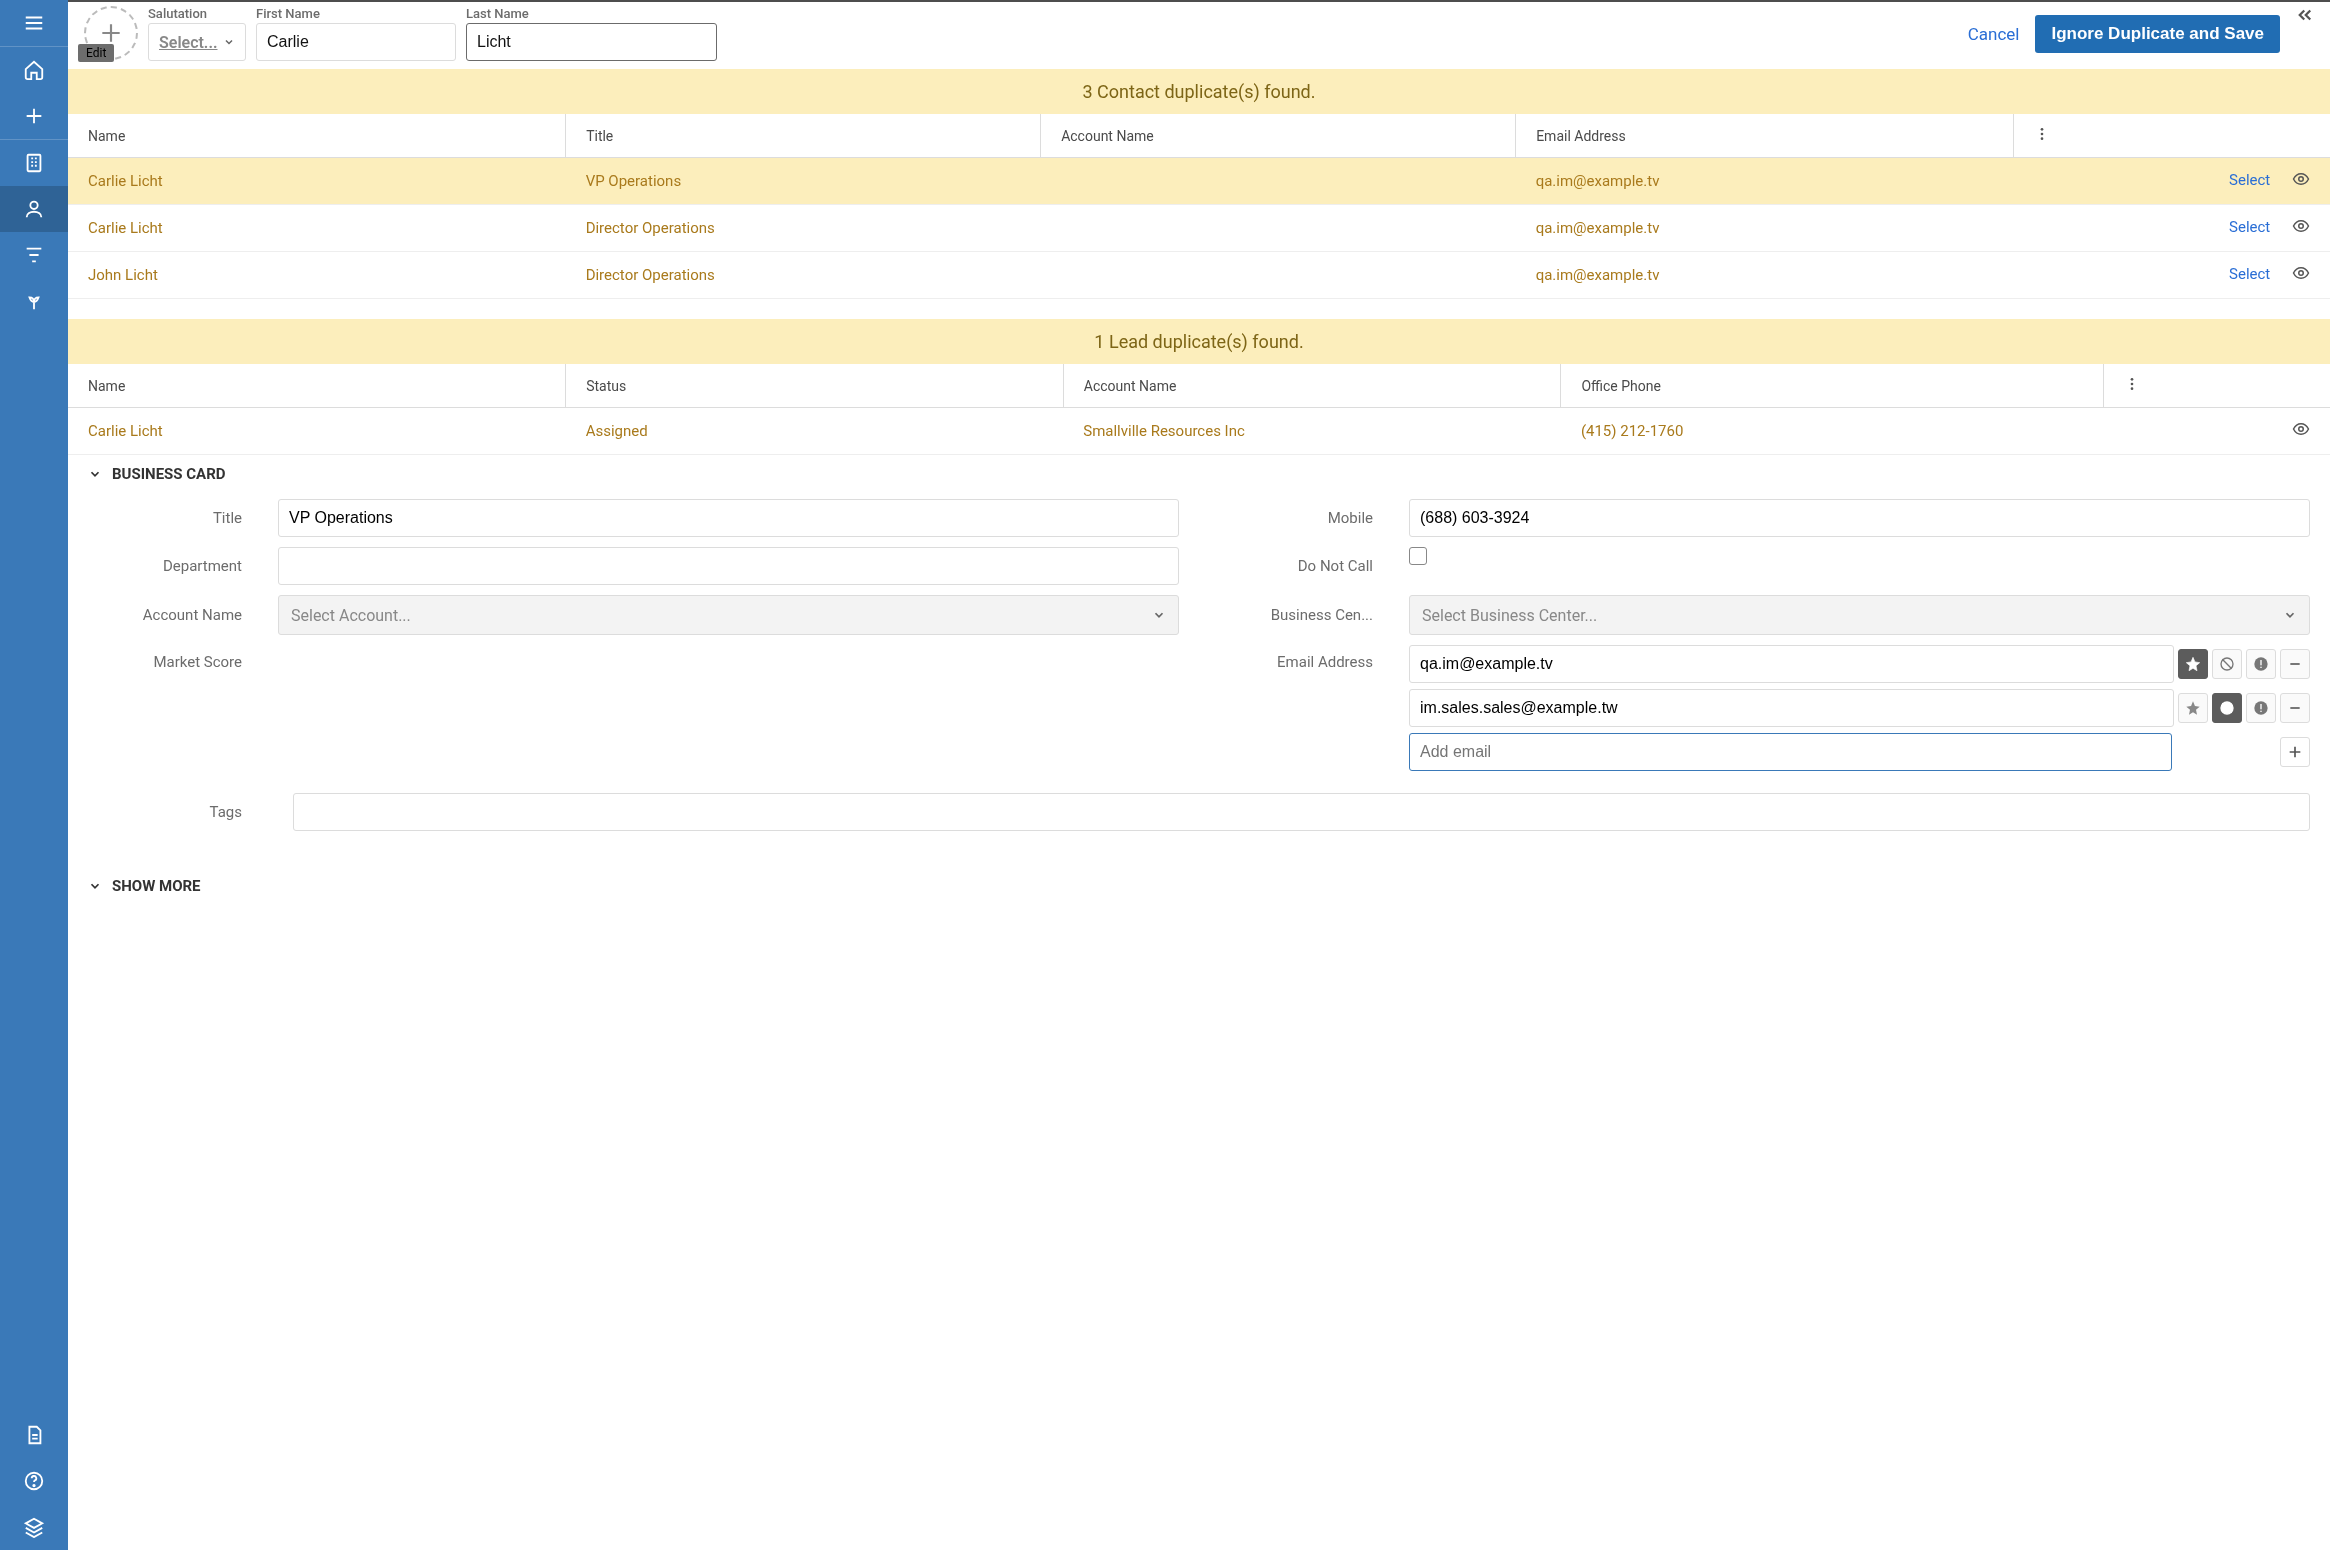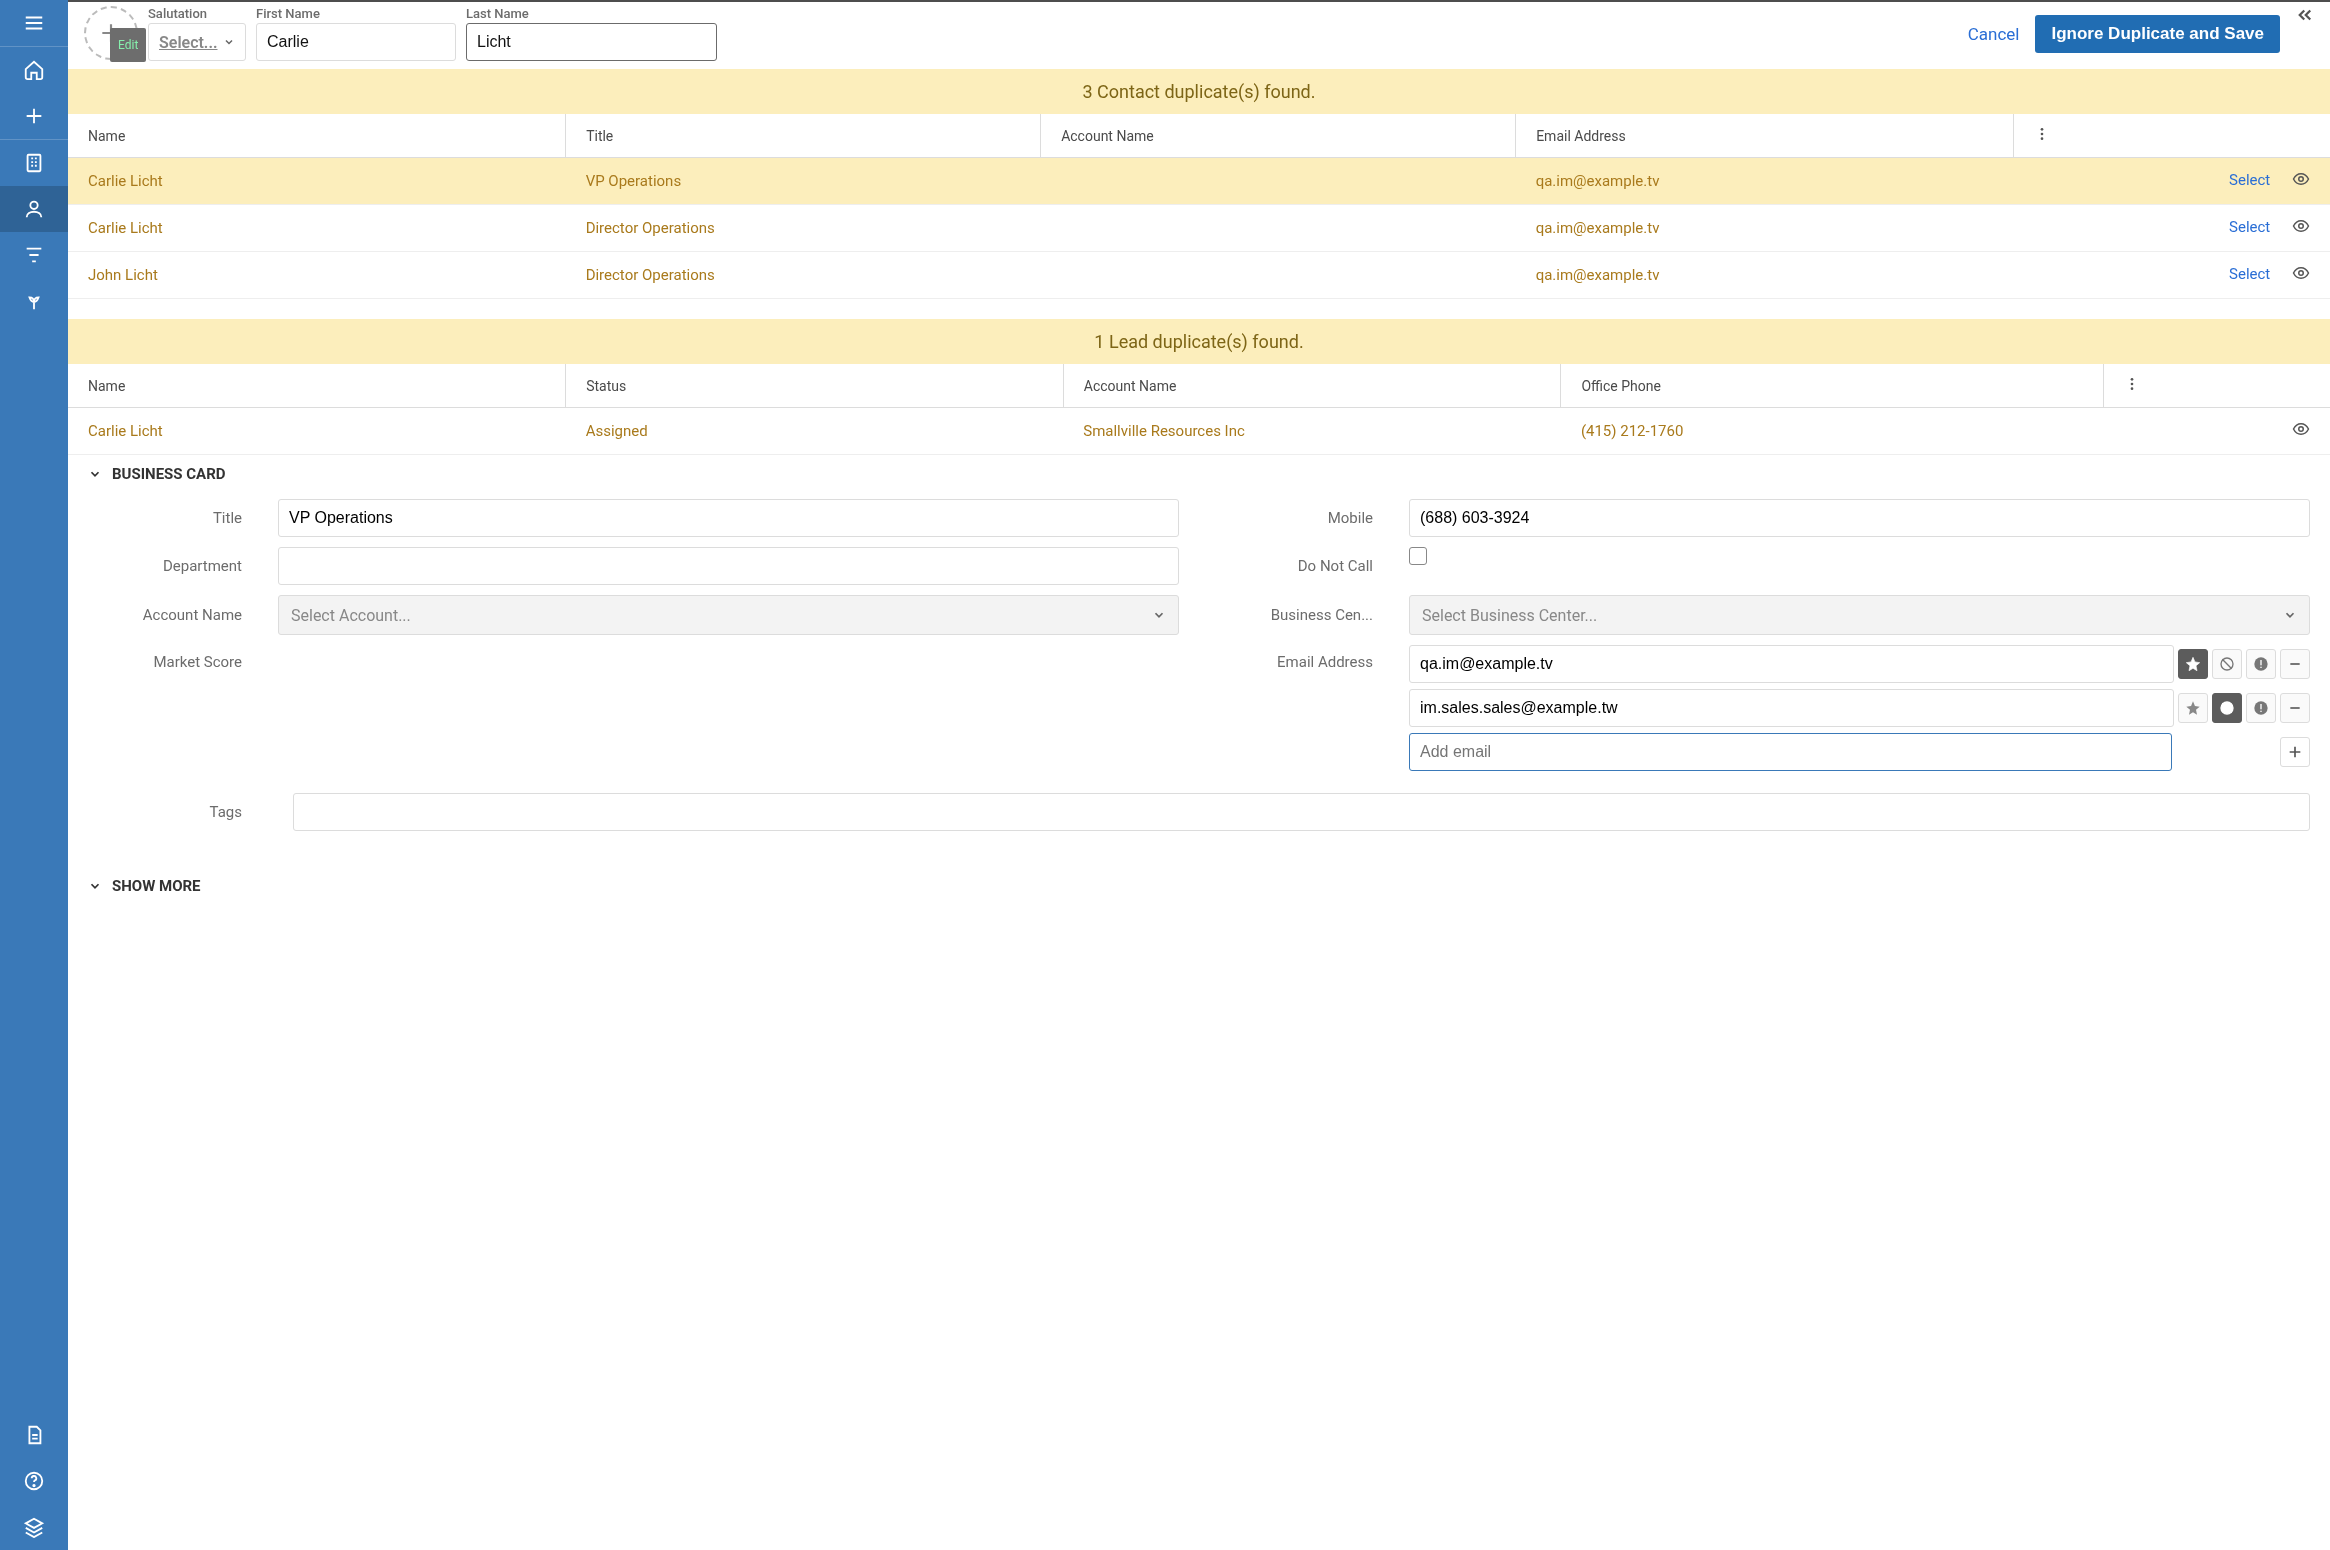--- a/index.html
+++ b/index.html
@@ -34,7 +34,7 @@
   .avatar-wrap{position:relative;width:54px;height:54px;}
   .avatar-circle{width:54px;height:54px;border:2px dashed #bbb;border-radius:50%;display:flex;align-items:center;justify-content:center;}
   .avatar-circle svg{width:26px;height:26px;stroke:#888;}
-  .edit-badge{position:absolute;left:-6px;bottom:-2px;background:#6d6d6d;color:#86efac;font-size:12px;padding:10px 8px;border-radius:2px;margin-left:32px;}
+  .edit-badge{position:absolute;left:-6px;bottom:-2px;background:#6d6d6d;color:#000000;font-size:12px;padding:2px 8px;border-radius:2px;}
   .field{display:flex;flex-direction:column;gap:2px;}
   .field-label{font-size:13px;color:var(--muted);font-weight:500;}
   .input{height:38px;border:1px solid var(--border);border-radius:3px;padding:0 10px;font-size:16px;background:var(--input-bg);color:#111;}

